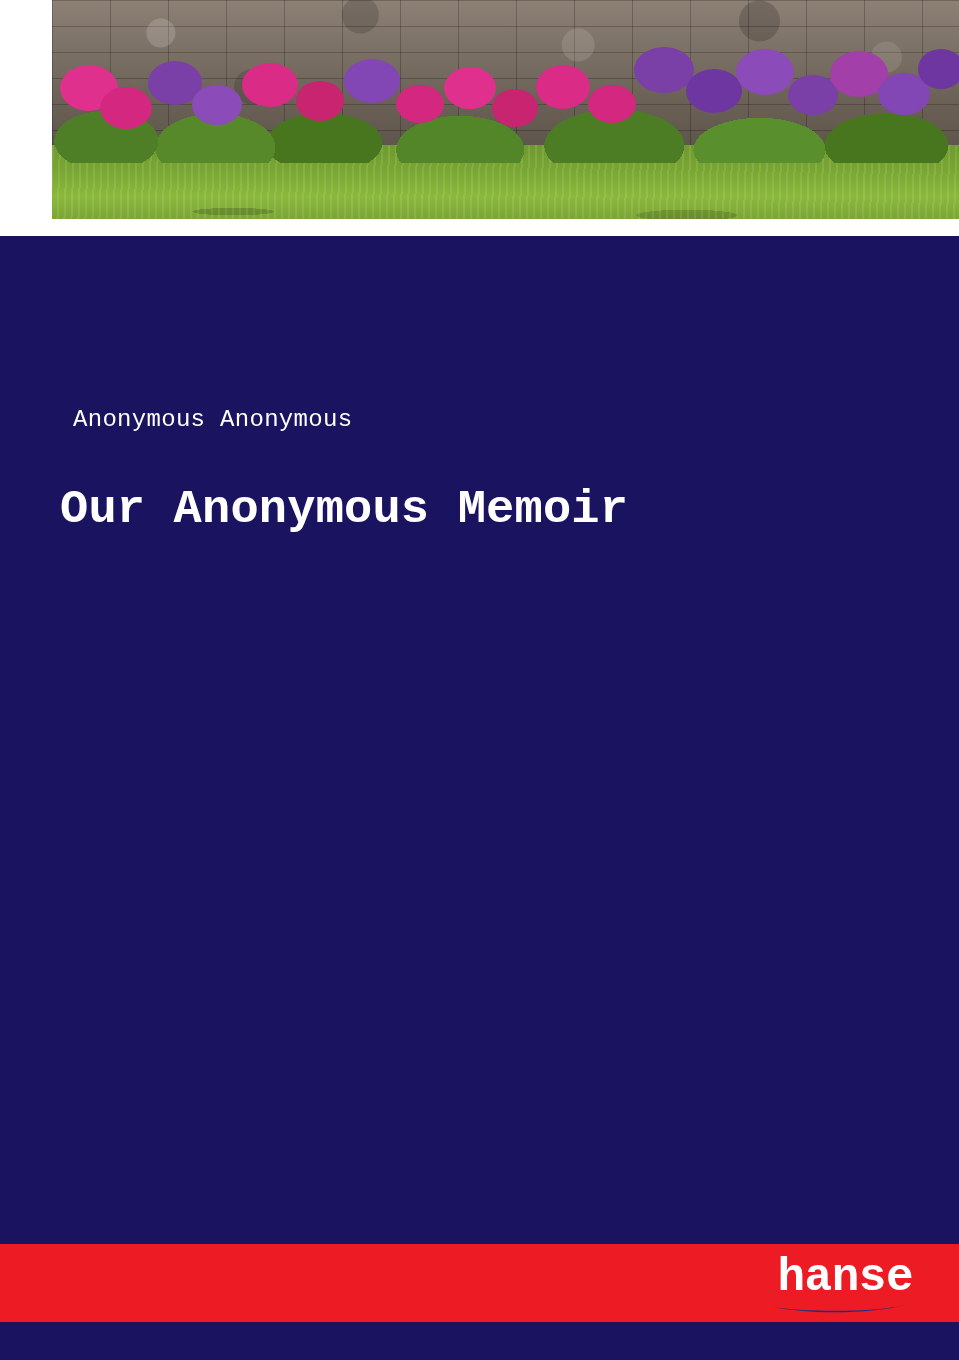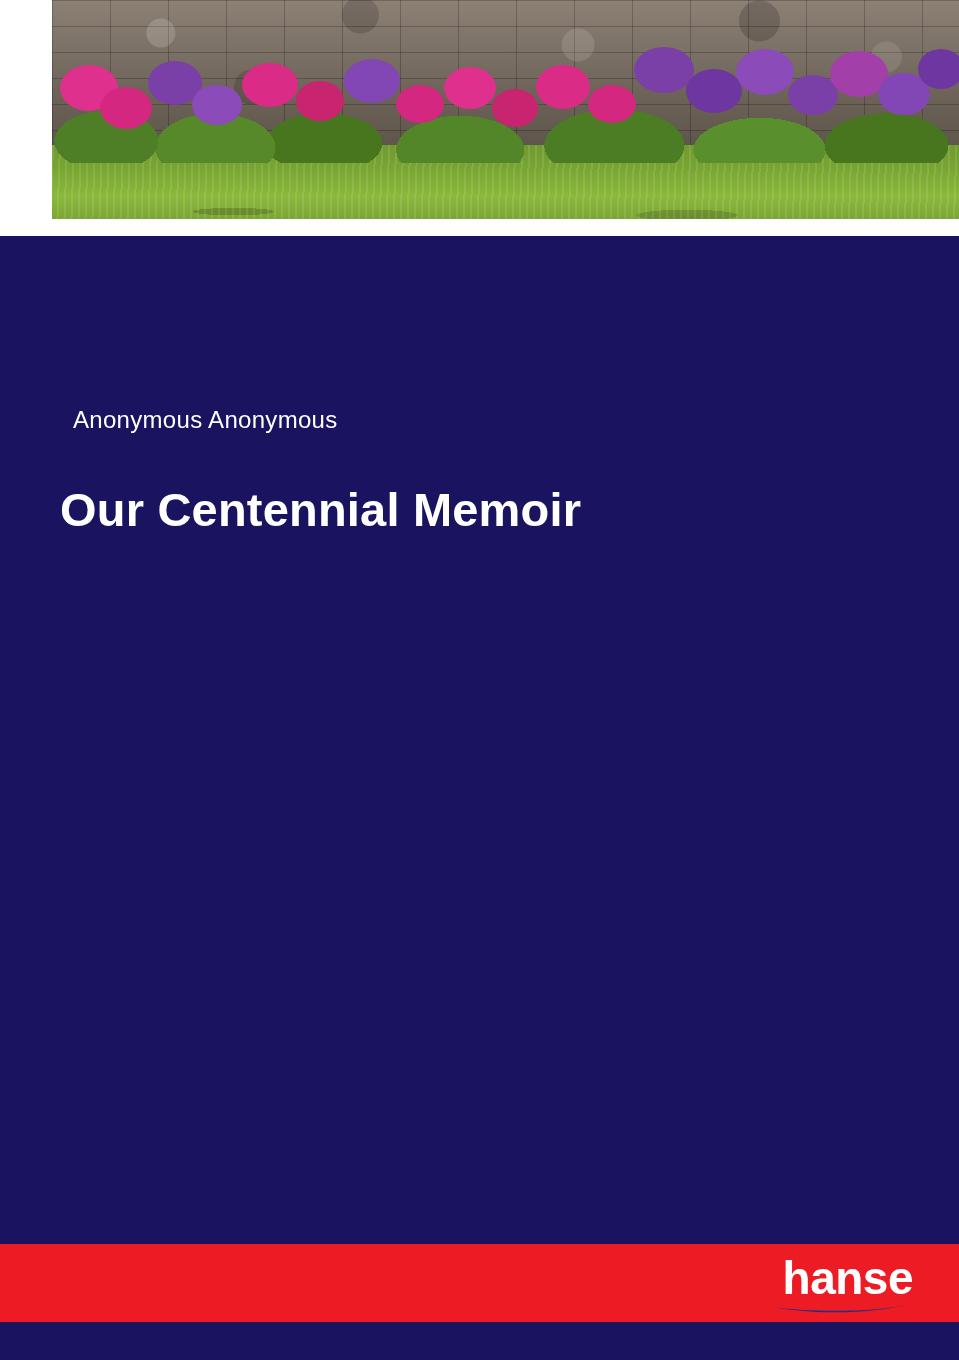--- a/index.html
+++ b/index.html
@@ -20,6 +20,7 @@
     height: 1360px;
     background: #14532d;
     overflow: hidden;
+    font-family: Liberation Mono, monospace;
   }
 
   

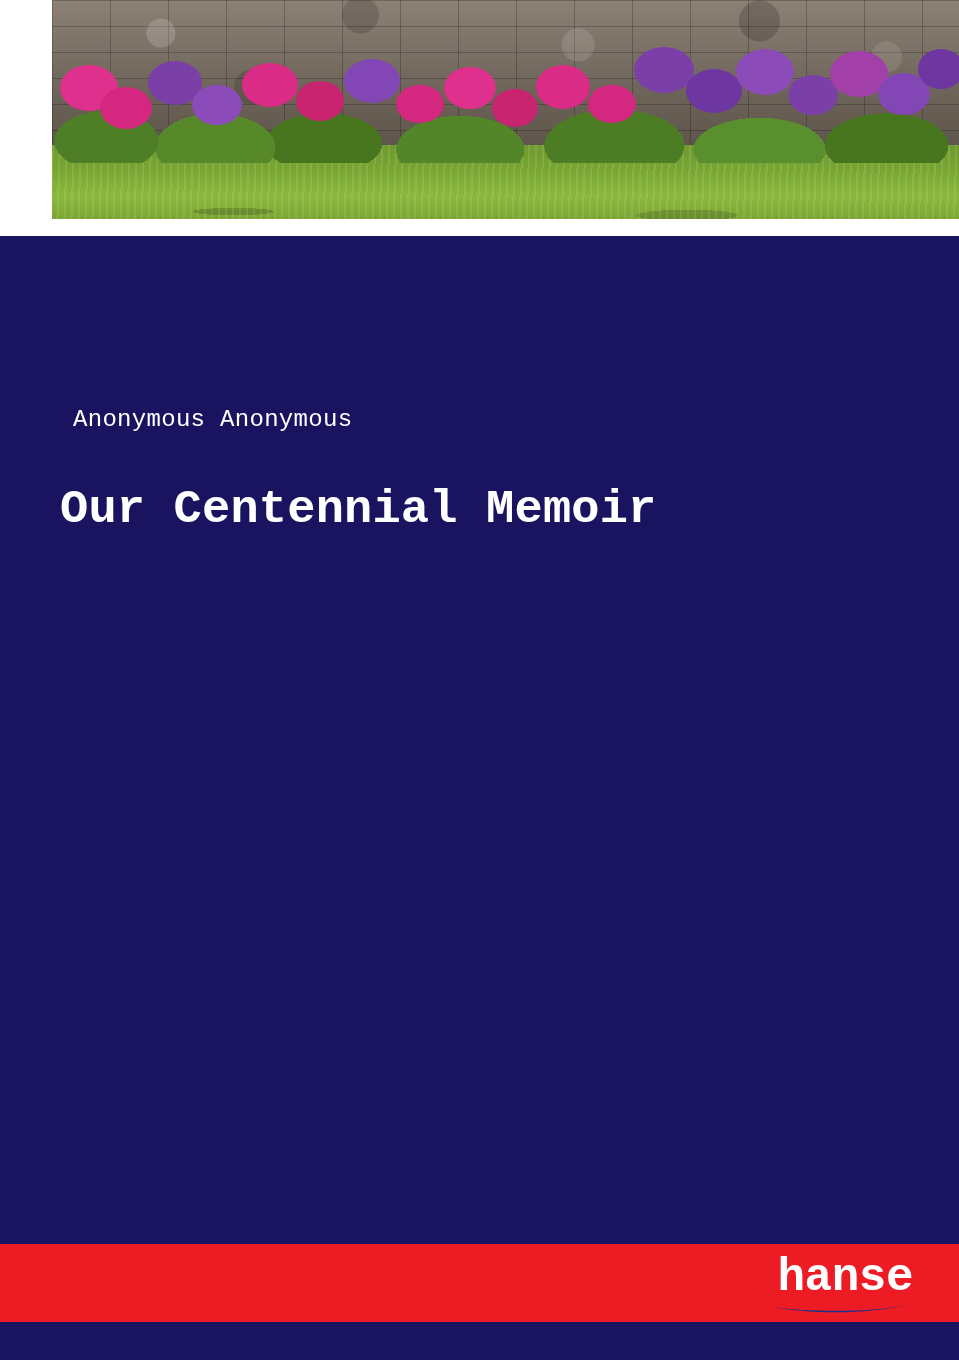--- a/index.html
+++ b/index.html
@@ -236,7 +236,7 @@
 
   <div class="author">Anonymous Anonymous</div>
 
-  <div class="title">Our Centennial Memoir</div>
+  <div class="title">Our Anonymous Memoir</div>
 
   <div class="red-band"></div>
 

